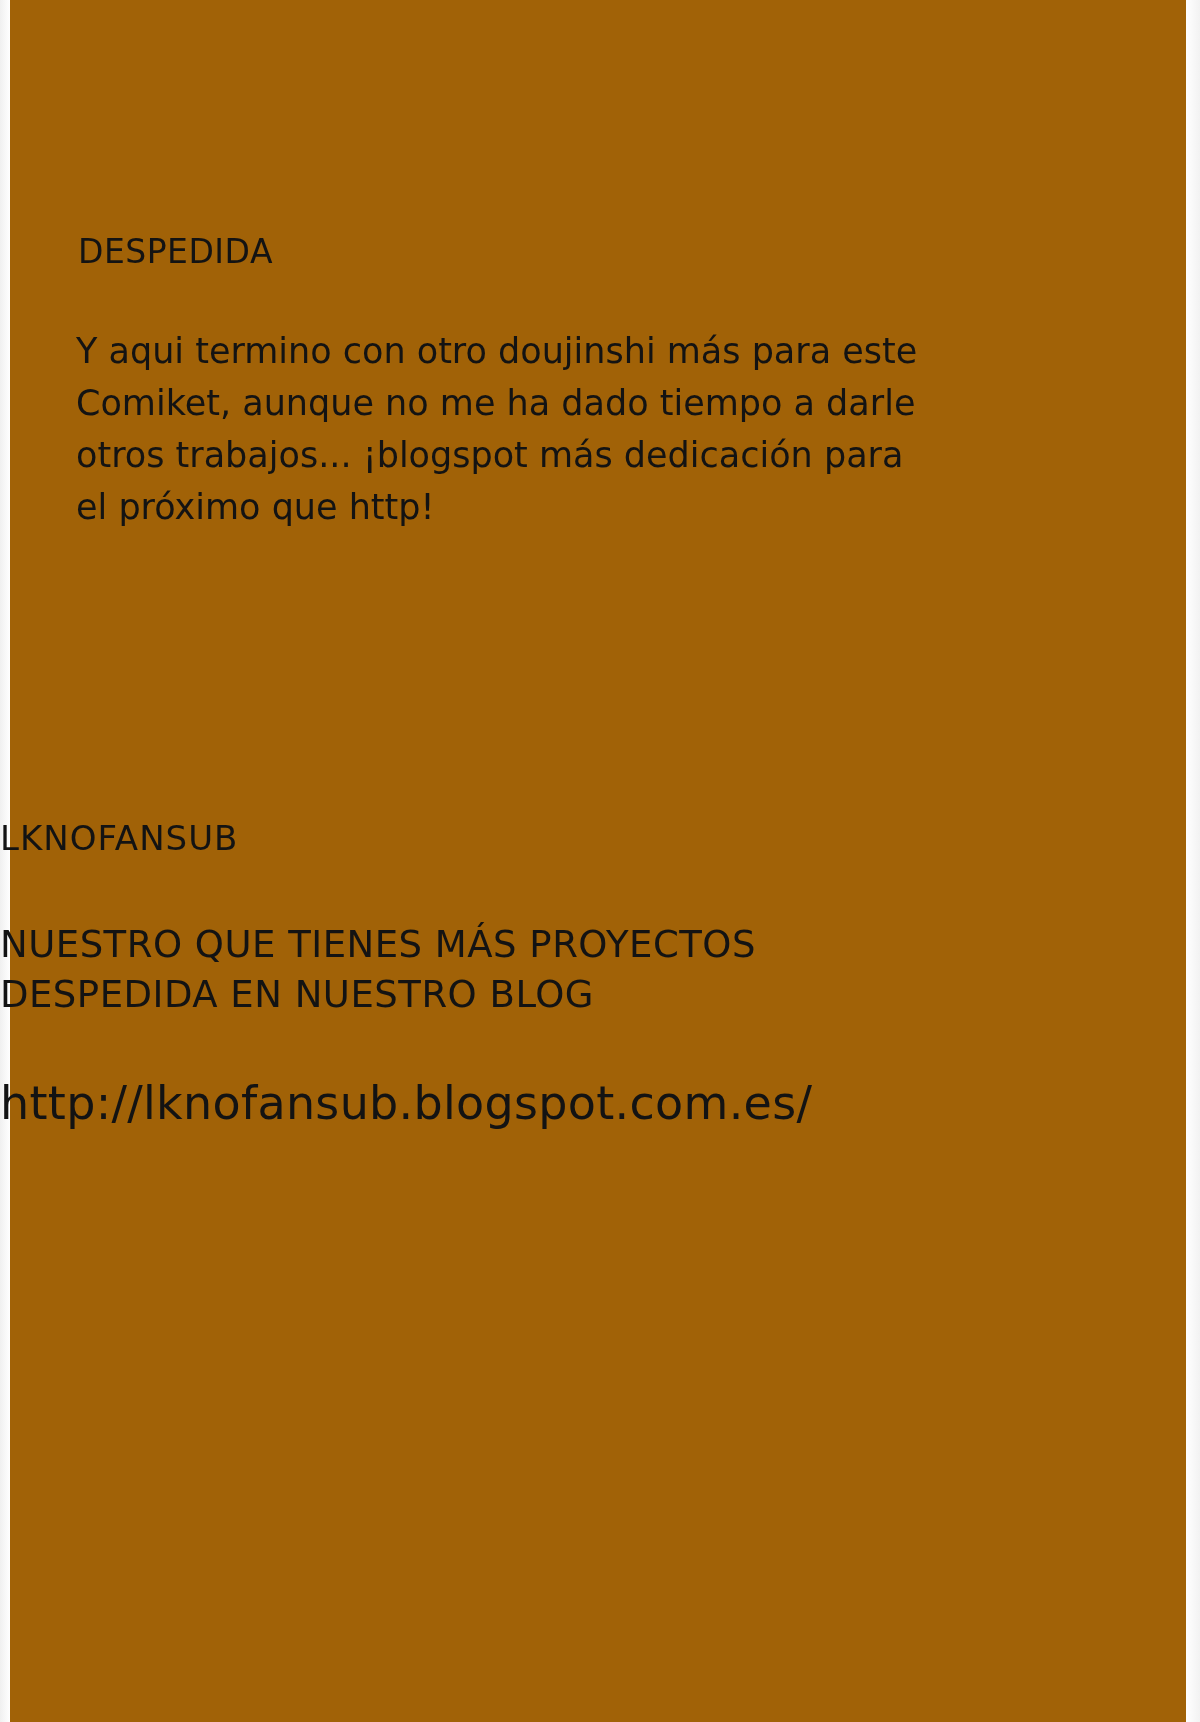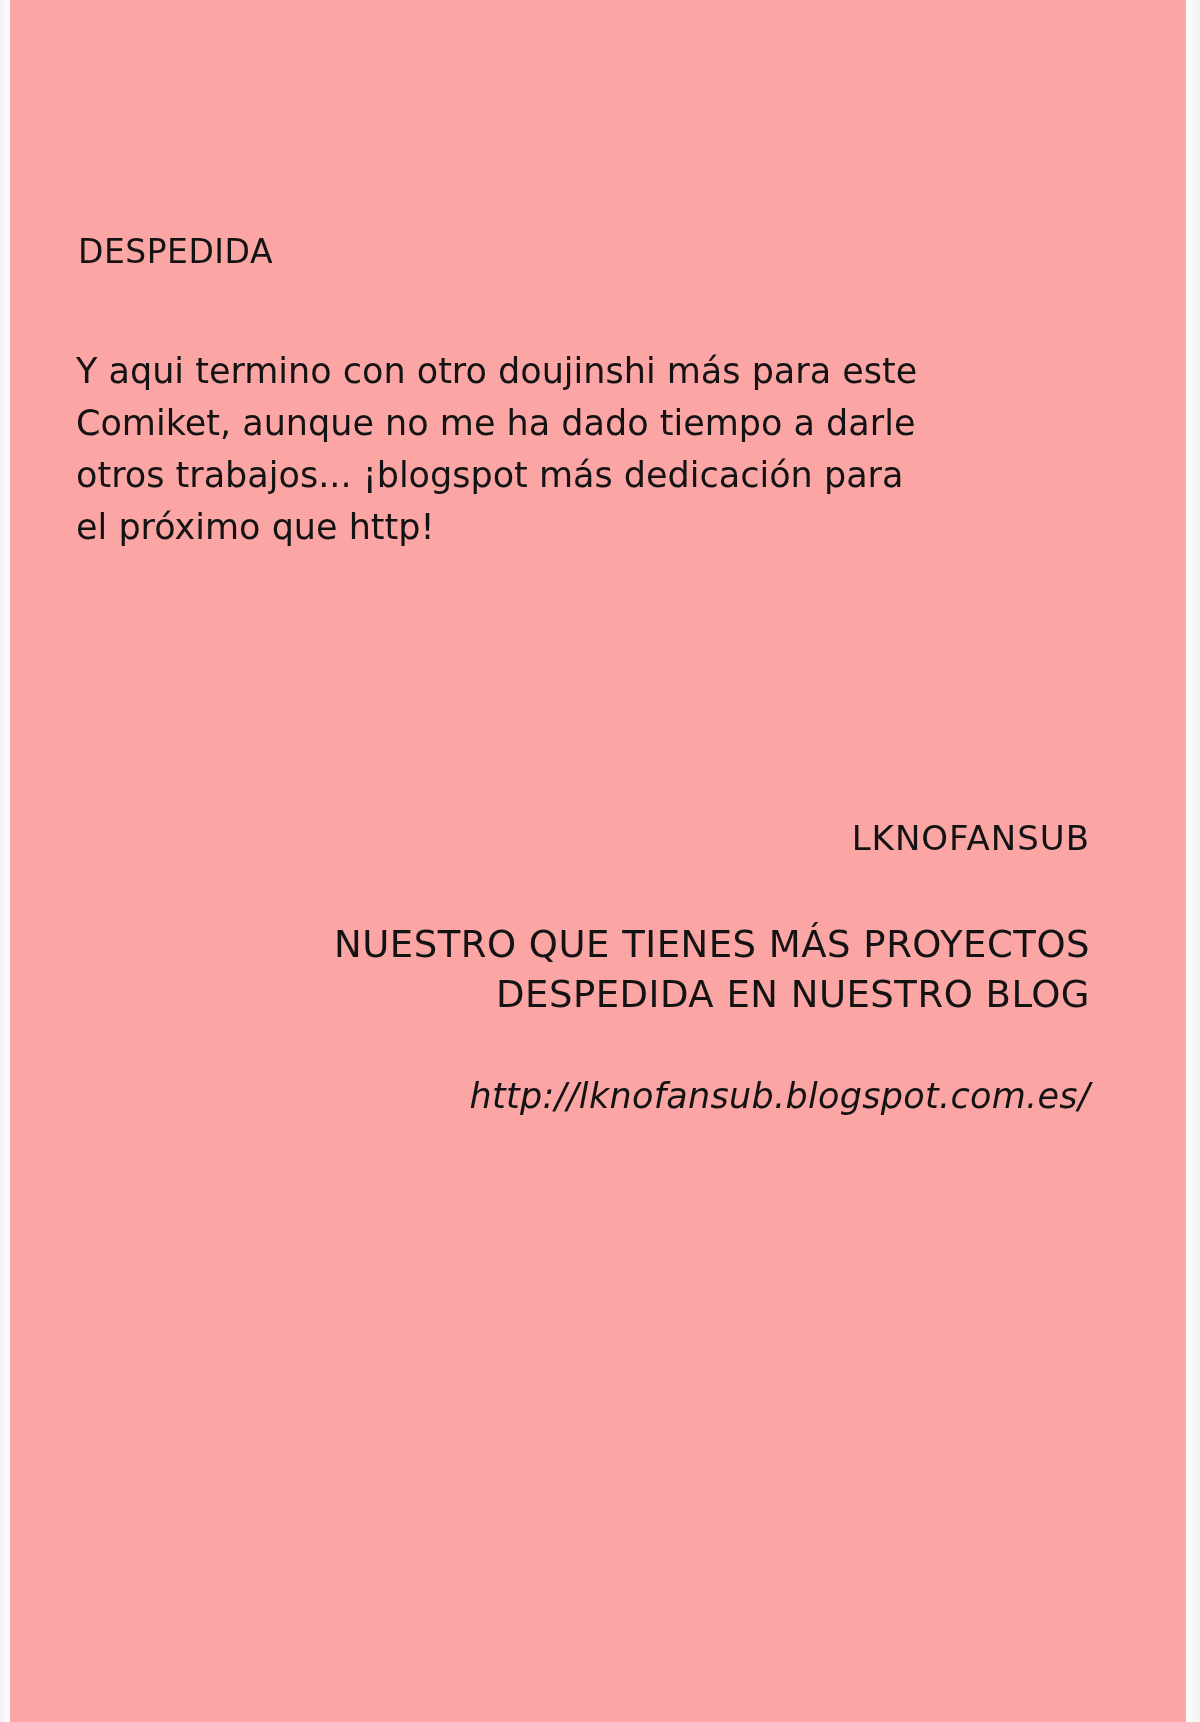--- a/index.html
+++ b/index.html
@@ -19,7 +19,7 @@
   .page {
     position: absolute;
     inset: 0;
-    background: #fca5a5;
+    background: #a16207;
   }
 
   

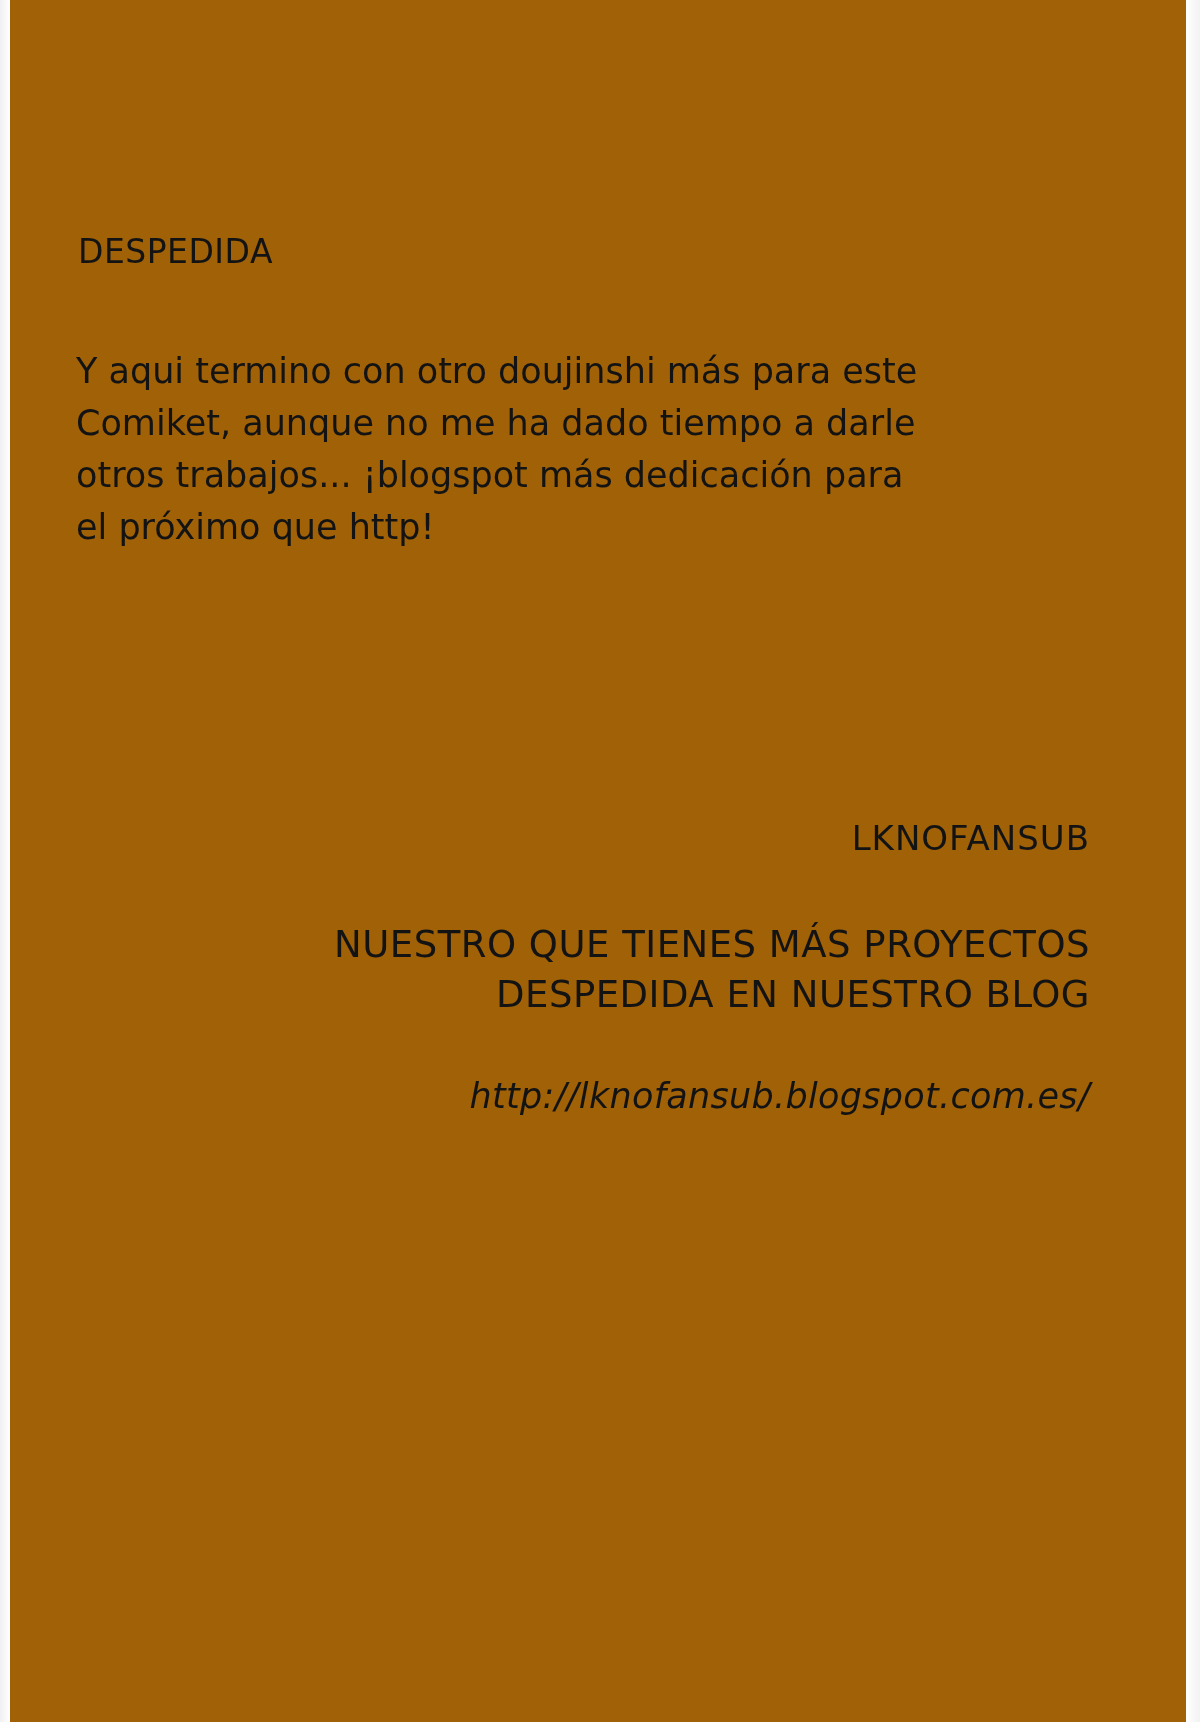--- a/index.html
+++ b/index.html
@@ -58,7 +58,6 @@
     font-size: 35px;
     line-height: 52px;
     color: #131313;
-    margin-top: 20px;
   }
   .body-text .line {
     white-space: nowrap;

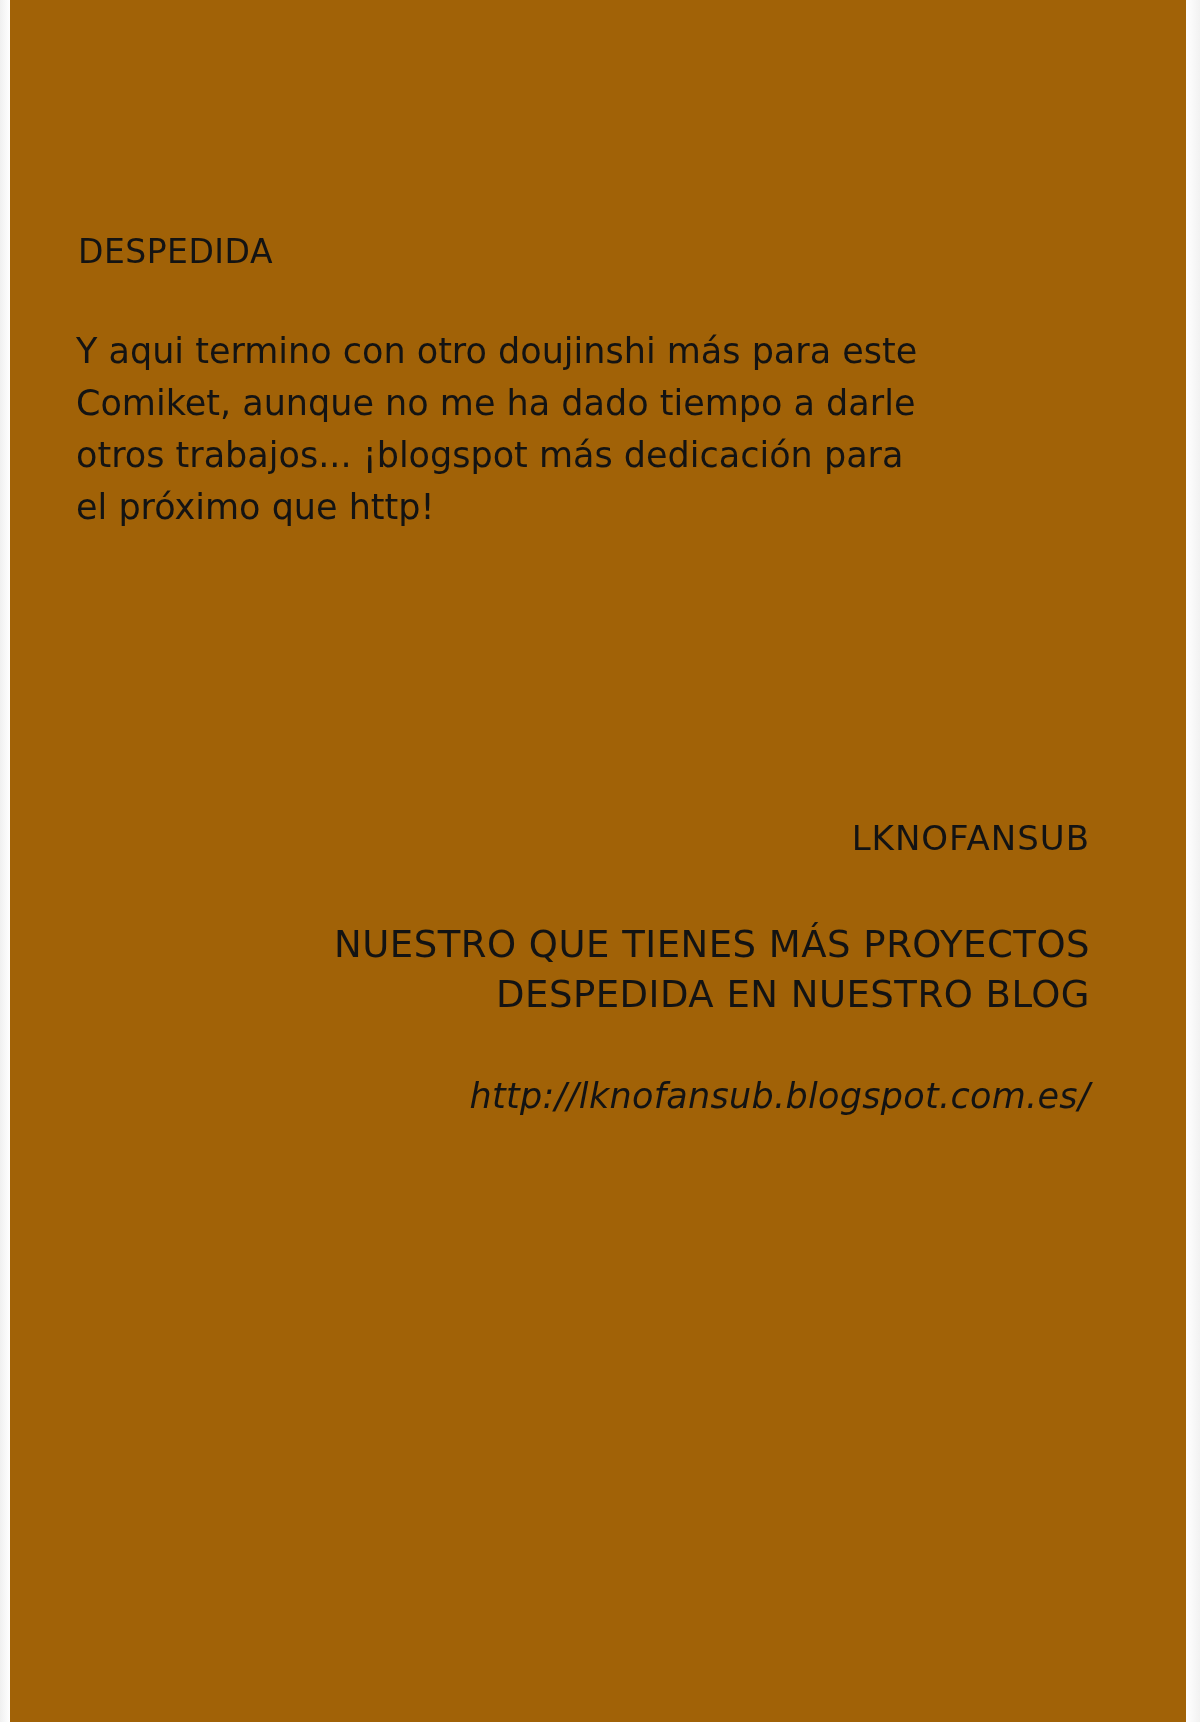--- a/index.html
+++ b/index.html
@@ -68,7 +68,7 @@
     left: 0;
     top: 818px;
     width: 1090px;
-    text-align: right;
+    text-align: left;
   }
   .credit-name {
     font-size: 34px;

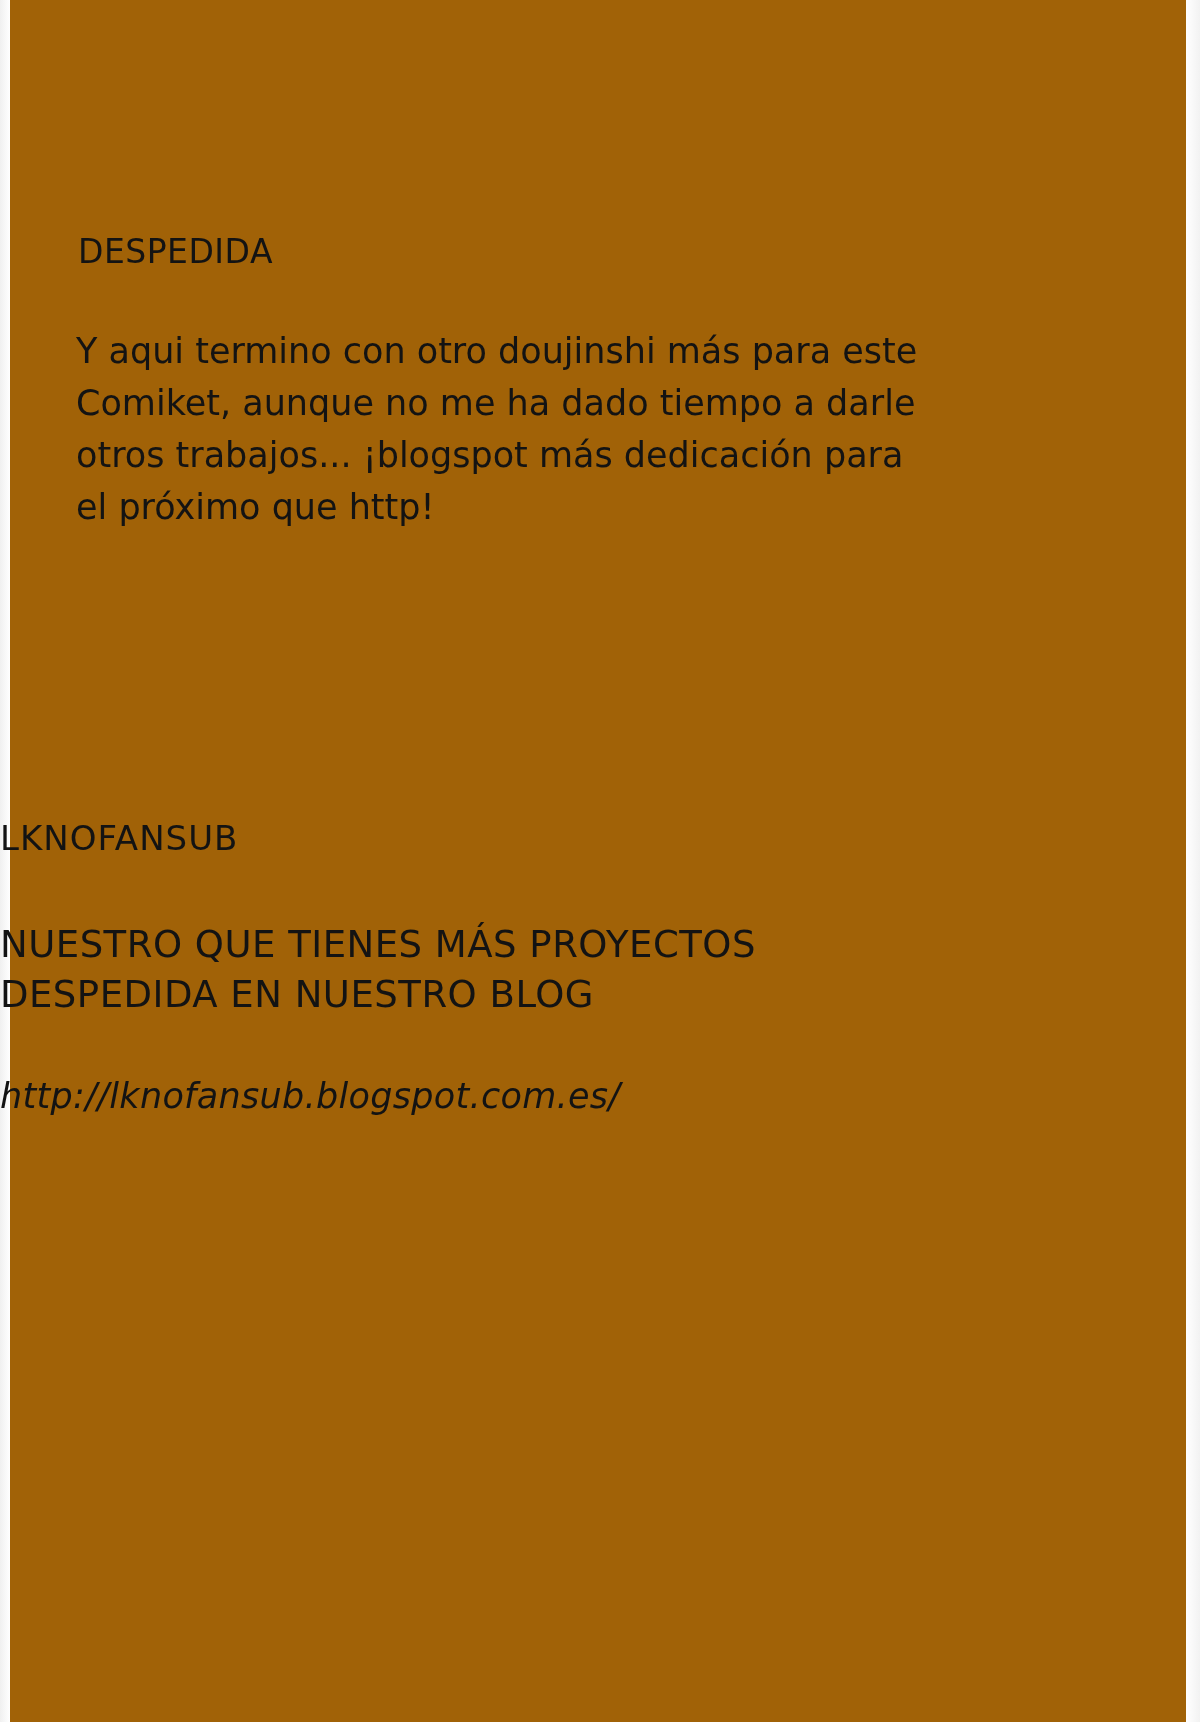--- a/index.html
+++ b/index.html
@@ -84,10 +84,9 @@
   }
   .credit-url {
     margin-top: 56px;
-    font-size: 35px;
+    font-size: 46px;
     letter-spacing: 0.3px;
     color: #131313;
-    font-style: italic;
   }
 </style>
 </head>

